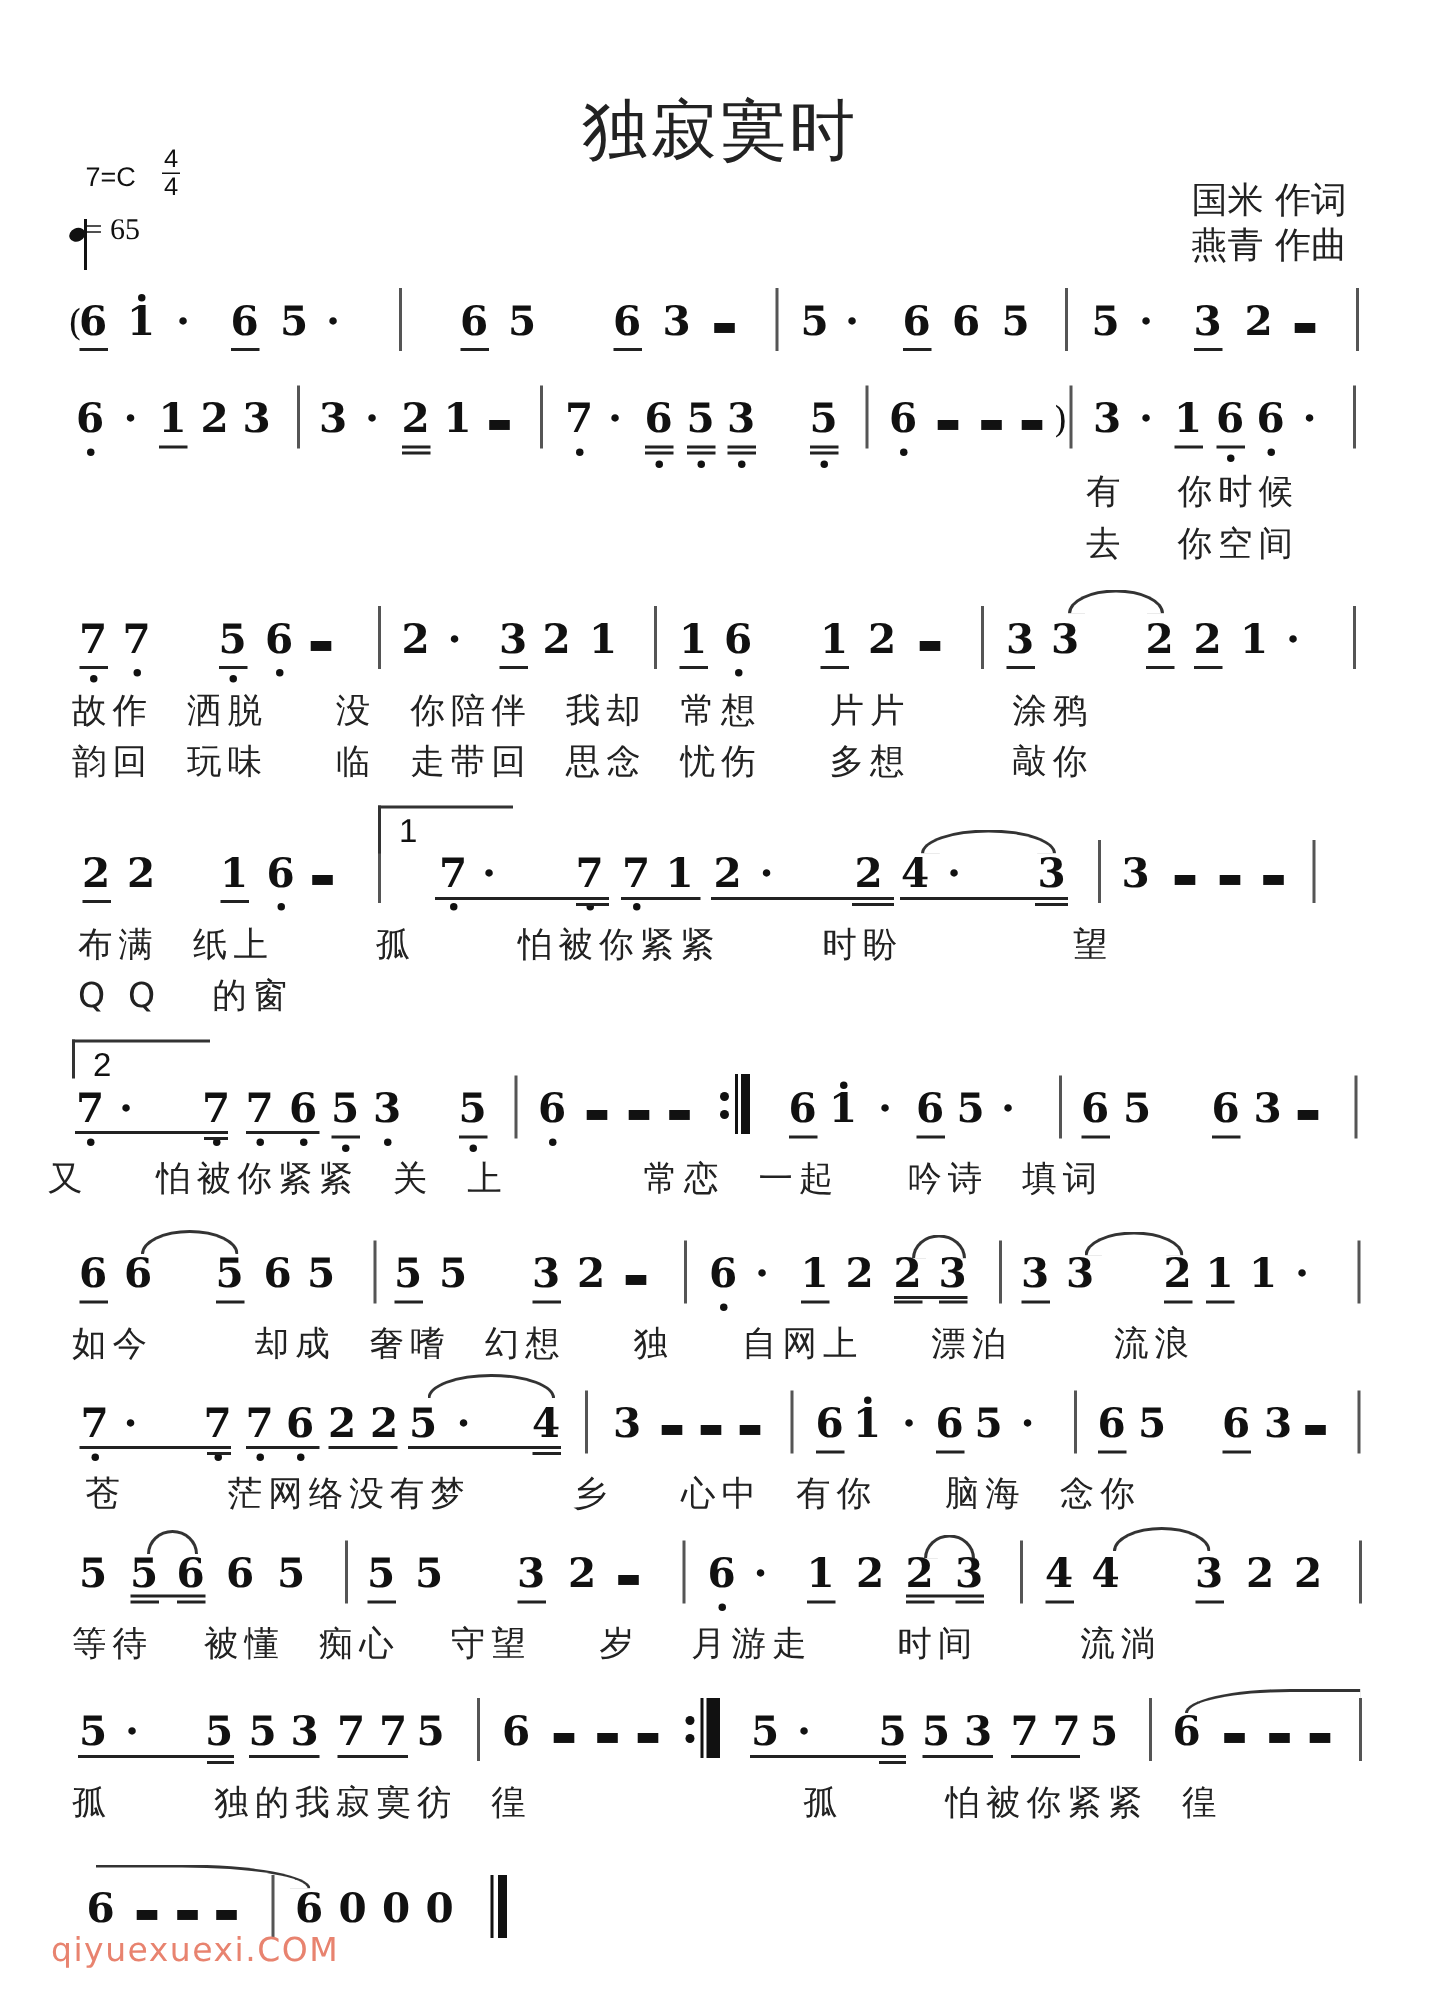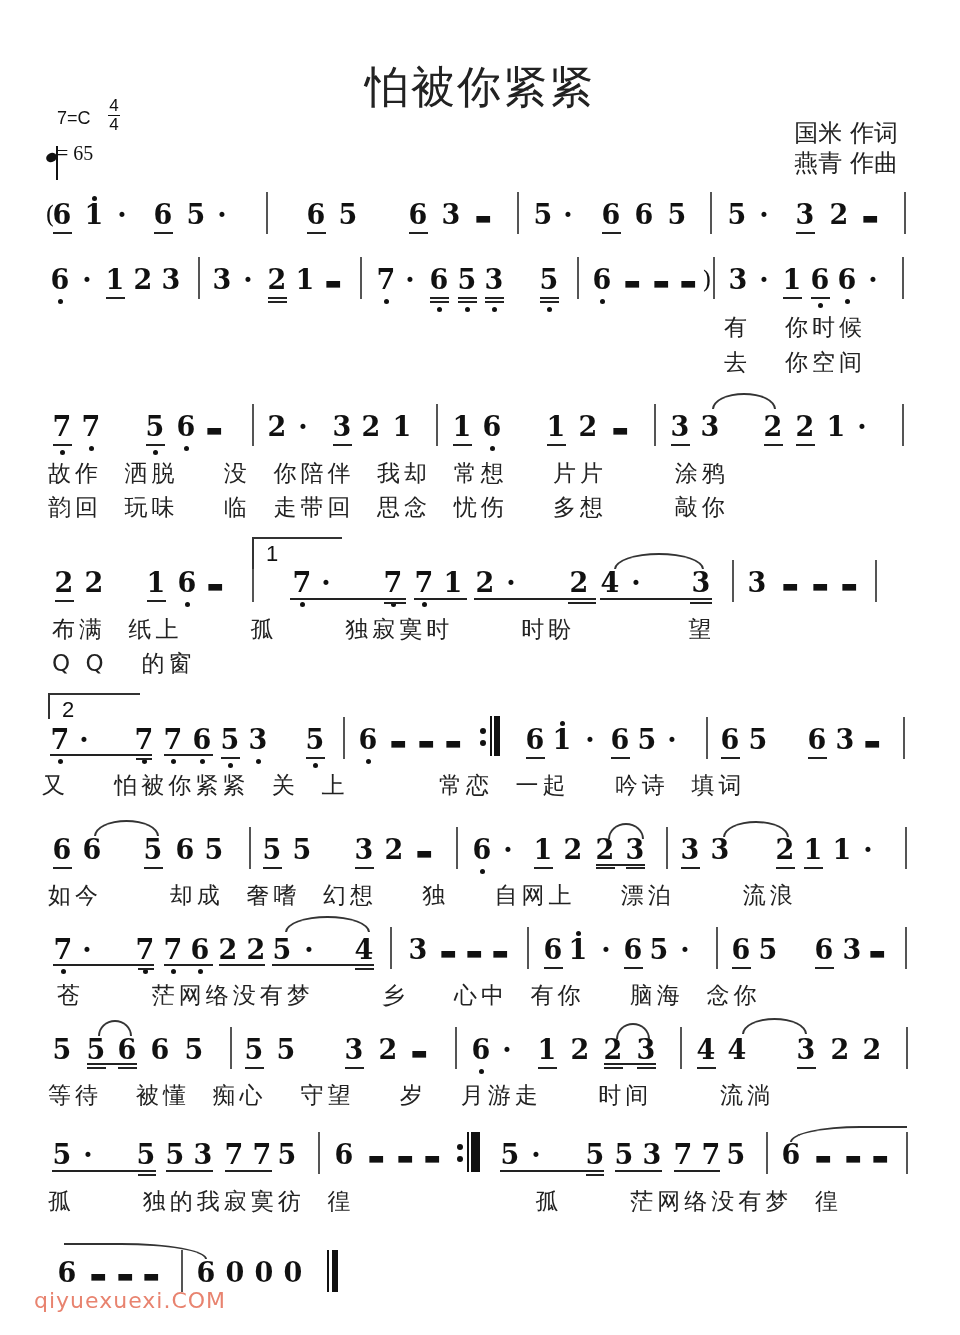--- a/index.html
+++ b/index.html
@@ -30,7 +30,7 @@
 </head>
 <body>
 
-<div class="abs title">怕被你紧紧</div>
+<div class="abs title">独寂寞时</div>
 <div class="abs key">7=C</div>
 <div class="abs ts">
   <span>4</span>

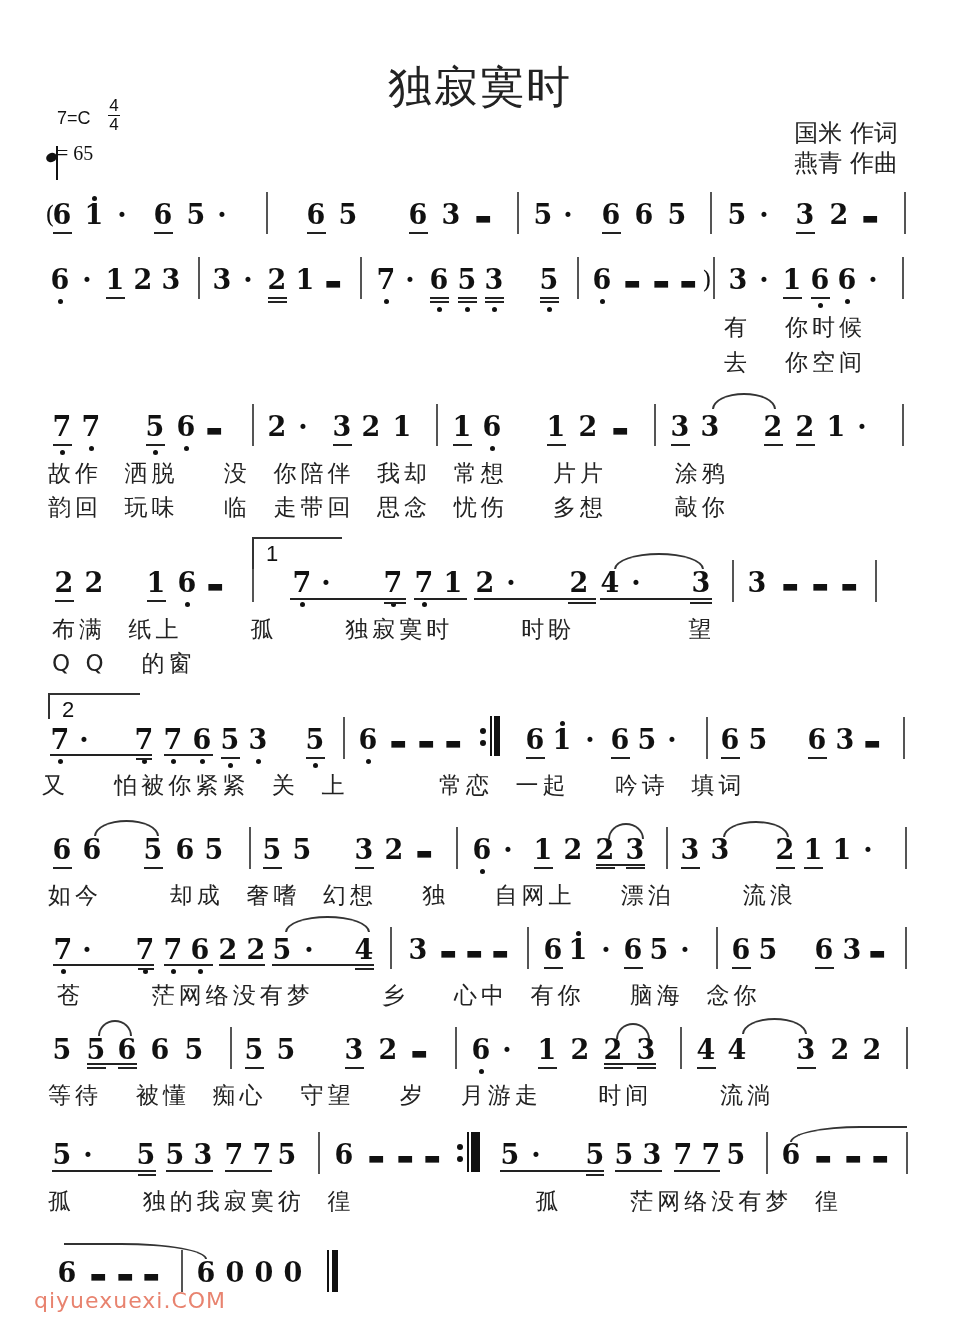--- a/index.html
+++ b/index.html
@@ -215,7 +215,7 @@
     <div class="volta" style="left: 252px; top: 537px; width: 88px; height: 30px;">
       <span>1</span>
     </div>
-    <div class="lyr" style="left: 52px; top: 614px;">布满  纸上      孤      独寂寞时      时盼          望</div>
+    <div class="lyr" style="left: 52px; top: 614px;">布满  纸上      孤      怕被你紧紧      时盼          望</div>
     <div class="lyr" style="left: 52px; top: 648px;">Q Q   的窗</div>
     <div class="n" style="left: 60px; top: 725px; font-size: 27px; font-weight: bold;">7</div>
     <div class="dot" style="left: 58px; top: 759px;"></div>

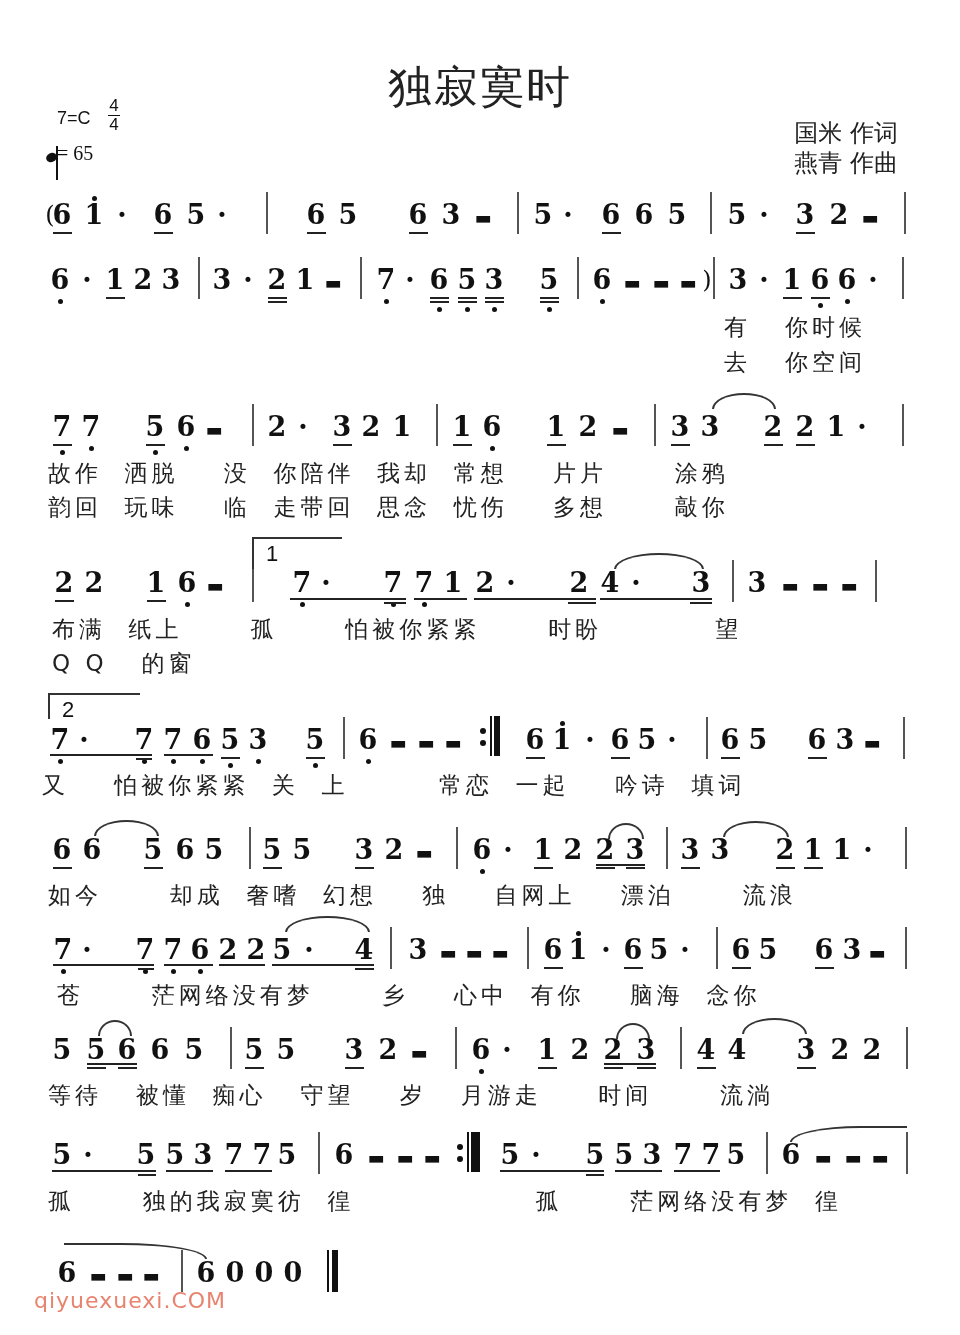--- a/index.html
+++ b/index.html
@@ -268,7 +268,7 @@
     <div class="rdot" style="left: 480px; top: 740px;"></div>
     <div class="thin" style="left: 490px; top: 716px; height: 40px;"></div>
     <div class="thick" style="left: 494px; top: 716px; height: 40px;"></div>
-    <div class="lyr" style="left: 42px; top: 770px;">又    怕被你紧紧  关  上        常恋  一起    吟诗  填词</div>
+    <div class="lyr" style="left: 32px; top: 770px;">又    怕被你紧紧  关  上        常恋  一起    吟诗  填词</div>
     <div class="n" style="left: 62px; top: 835px; font-size: 27px; font-weight: bold;">6</div>
     <div class="ul" style="left: 53px; width: 19px; top: 867px;"></div>
     <div class="n" style="left: 92px; top: 835px; font-size: 27px; font-weight: bold;">6</div>

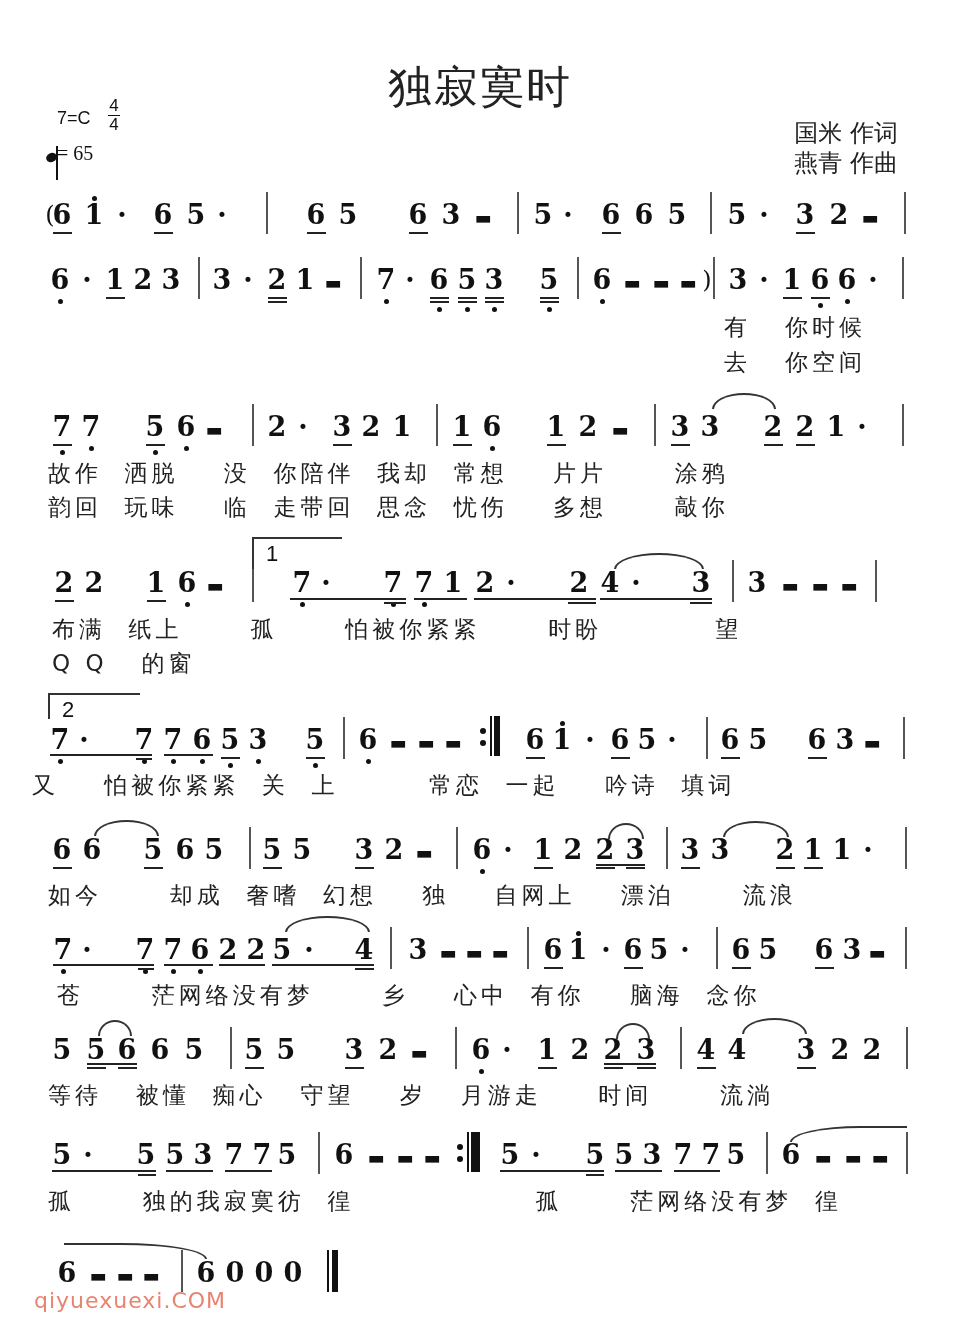--- a/index.html
+++ b/index.html
@@ -439,7 +439,7 @@
     <div class="thin" style="left: 467px; top: 1132px; height: 40px;"></div>
     <div class="thick" style="left: 471px; top: 1132px; height: 40px;"></div>
     <div class="thick" style="left: 474px; top: 1132px; height: 40px;"></div>
-    <div class="lyr" style="left: 48px; top: 1186px;">孤      独的我寂寞彷  徨                孤      茫网络没有梦  徨</div>
+    <div class="lyr" style="left: 48px; top: 1186px;">孤      独的我寂寞彷  徨                孤      怕被你紧紧  徨</div>
     <div class="n" style="left: 67px; top: 1258px; font-size: 27px; font-weight: bold;">6</div>
     <div class="n" style="left: 98px; top: 1261px; font-size: 18px; font-weight: bold;">▬</div>
     <div class="n" style="left: 125px; top: 1261px; font-size: 18px; font-weight: bold;">▬</div>

